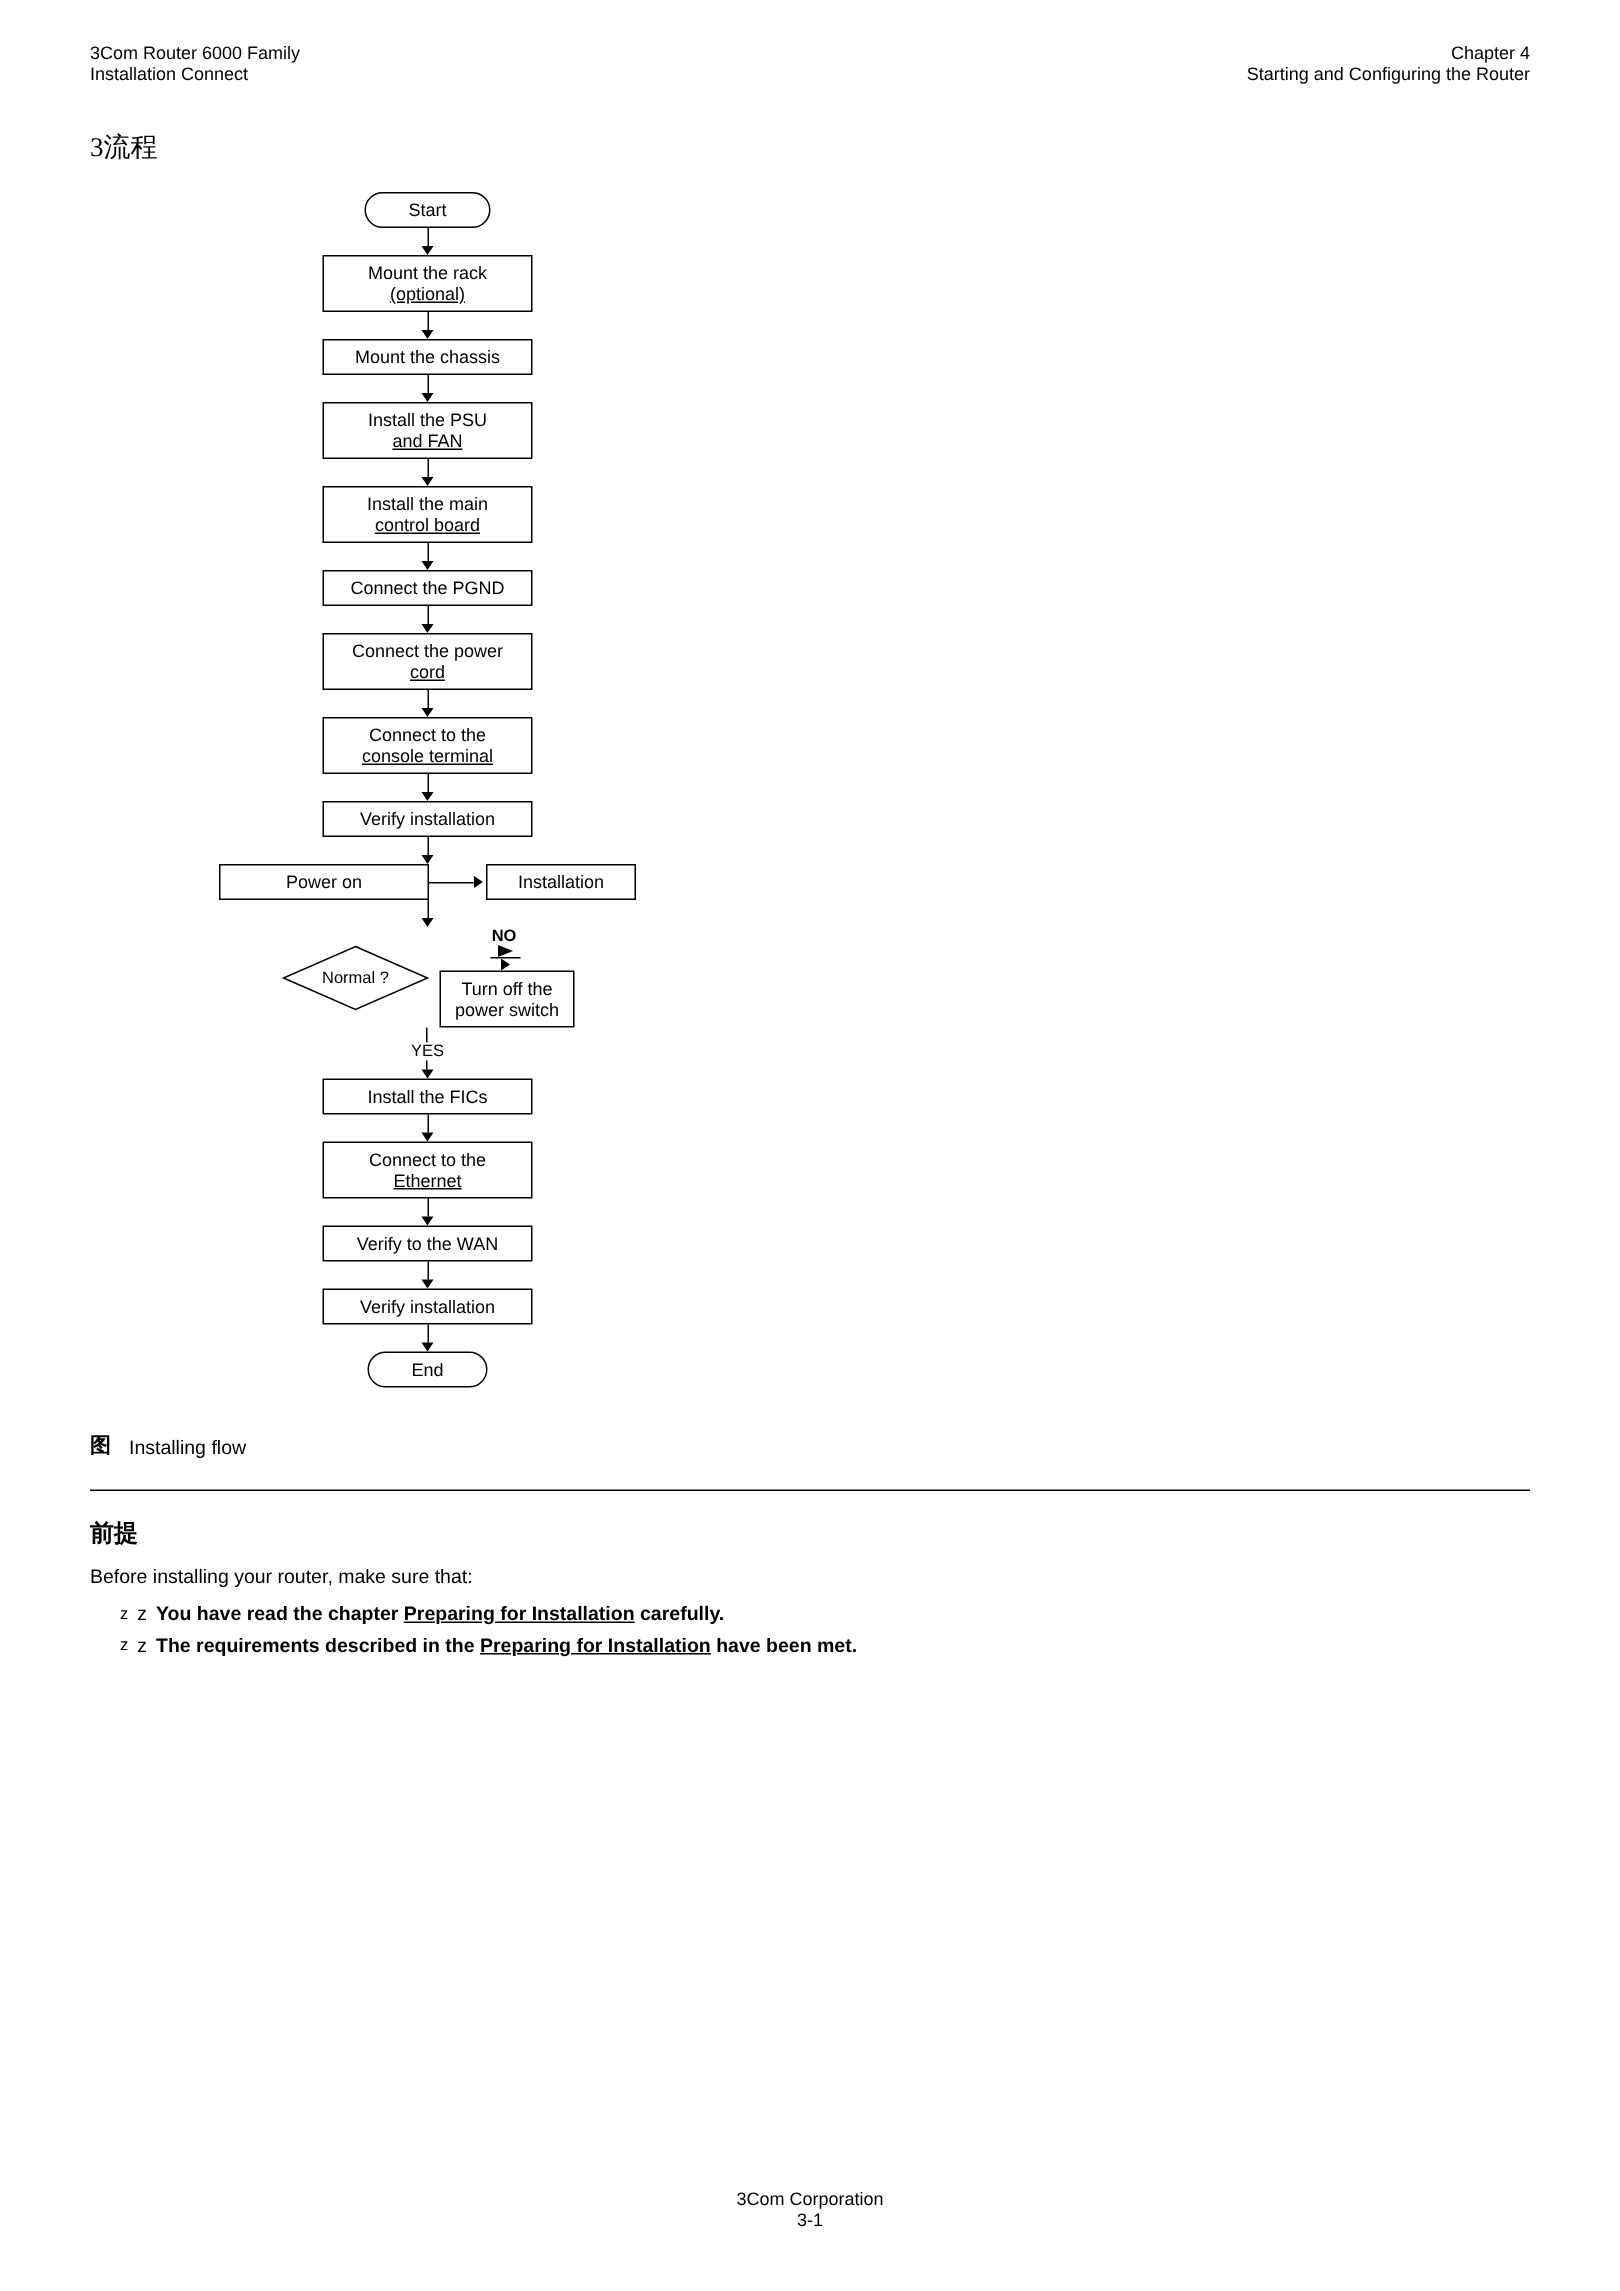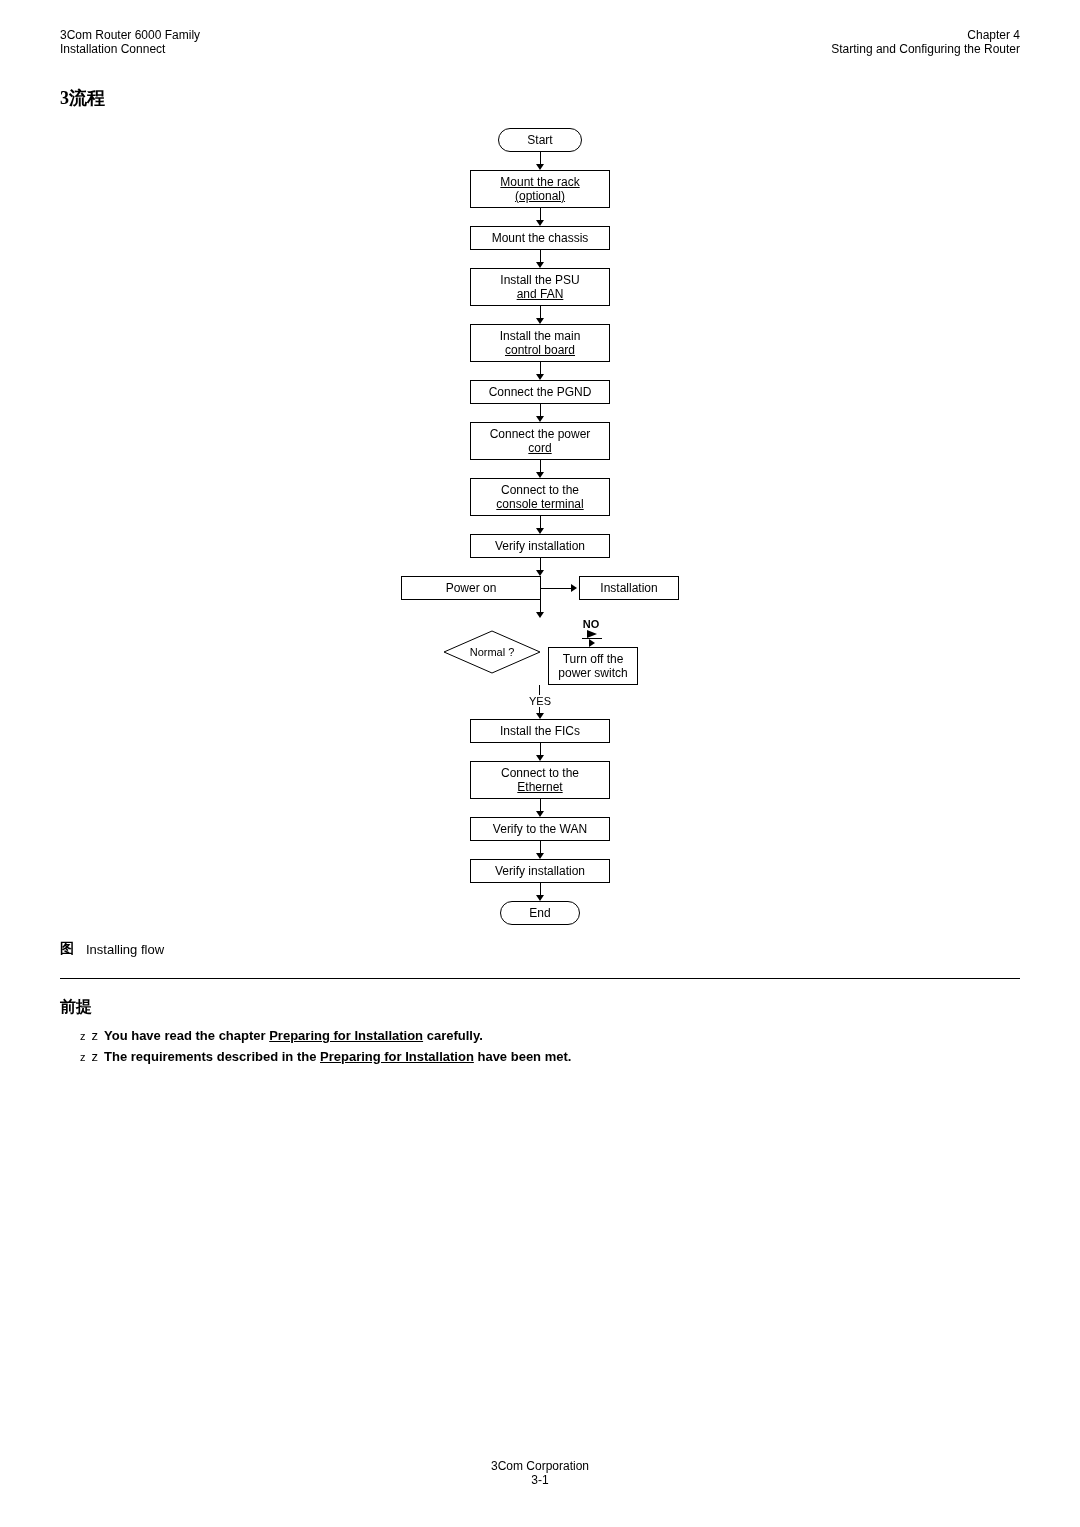--- a/index.html
+++ b/index.html
@@ -115,7 +115,7 @@
 
 
   <div class="section-title">
-    <span style="font-size:18px; font-weight:bold;">3流程</span>
+    <span style="font-size:18px; font-weight:normal;">3流程</span>
   </div>
 
   <div class="flowchart-container">

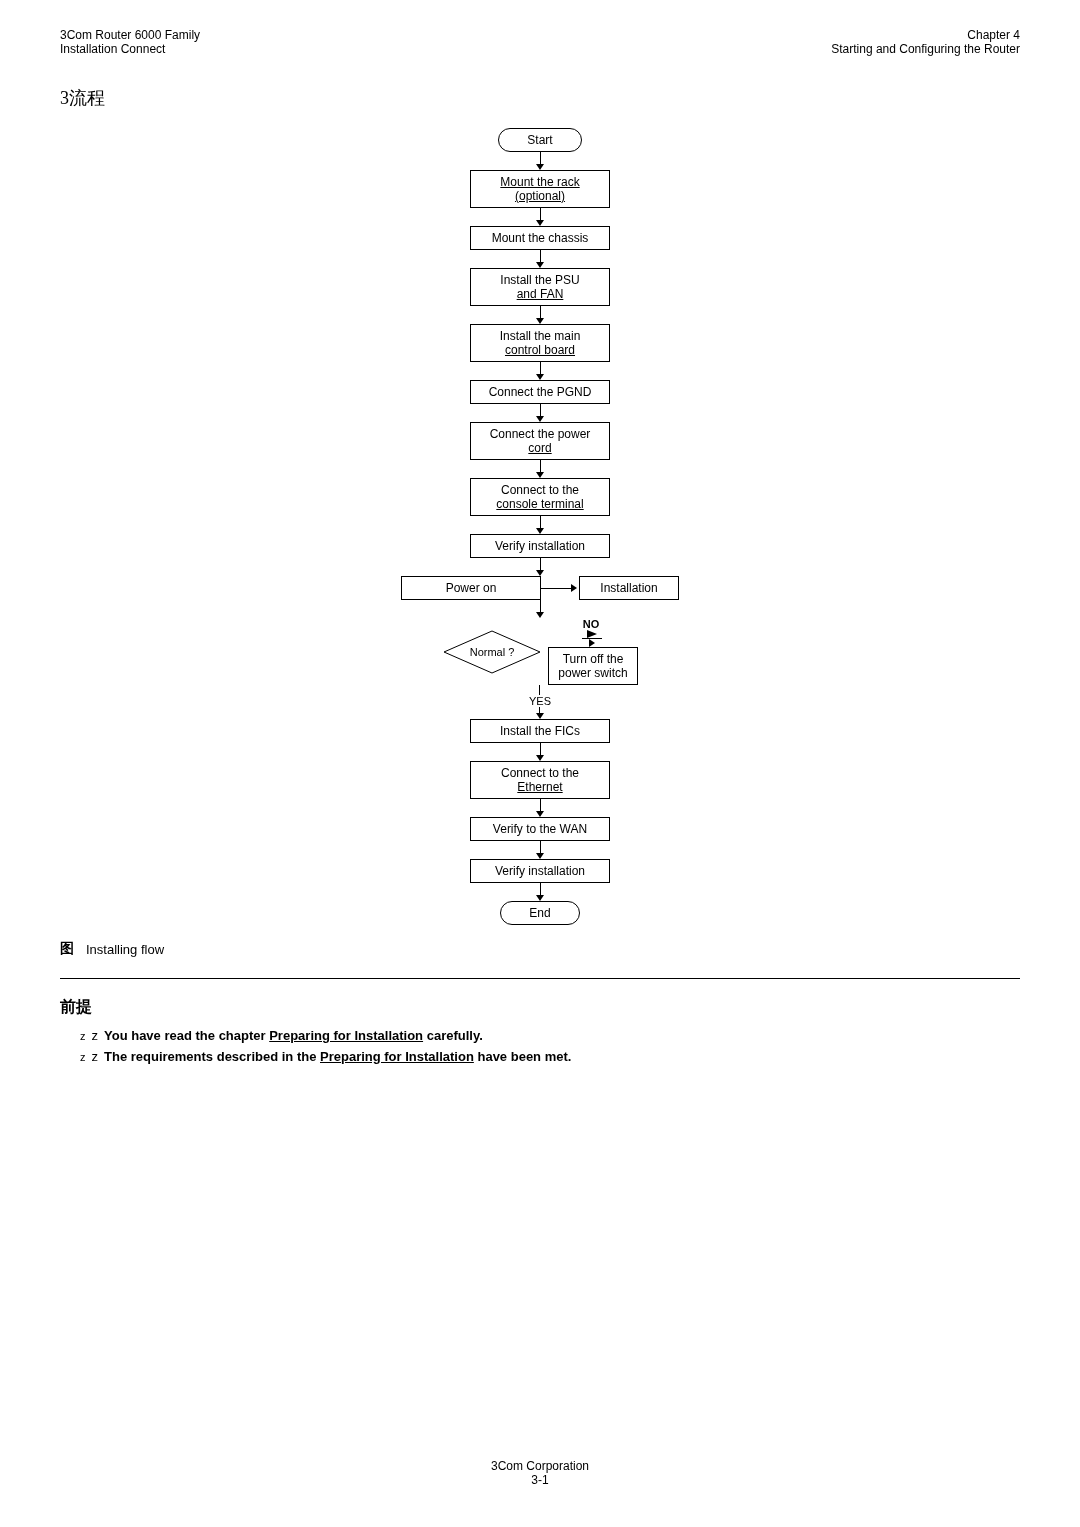--- a/index.html
+++ b/index.html
@@ -43,8 +43,8 @@
     }
     .flowchart-container {
       display: flex;
-      justify-content: center;
-      margin: 10px 0 15px 0;
+      justify-content: flex-start;
+      margin: 10px 0 30px 0;
     }
     .figure-caption {
       display: flex;

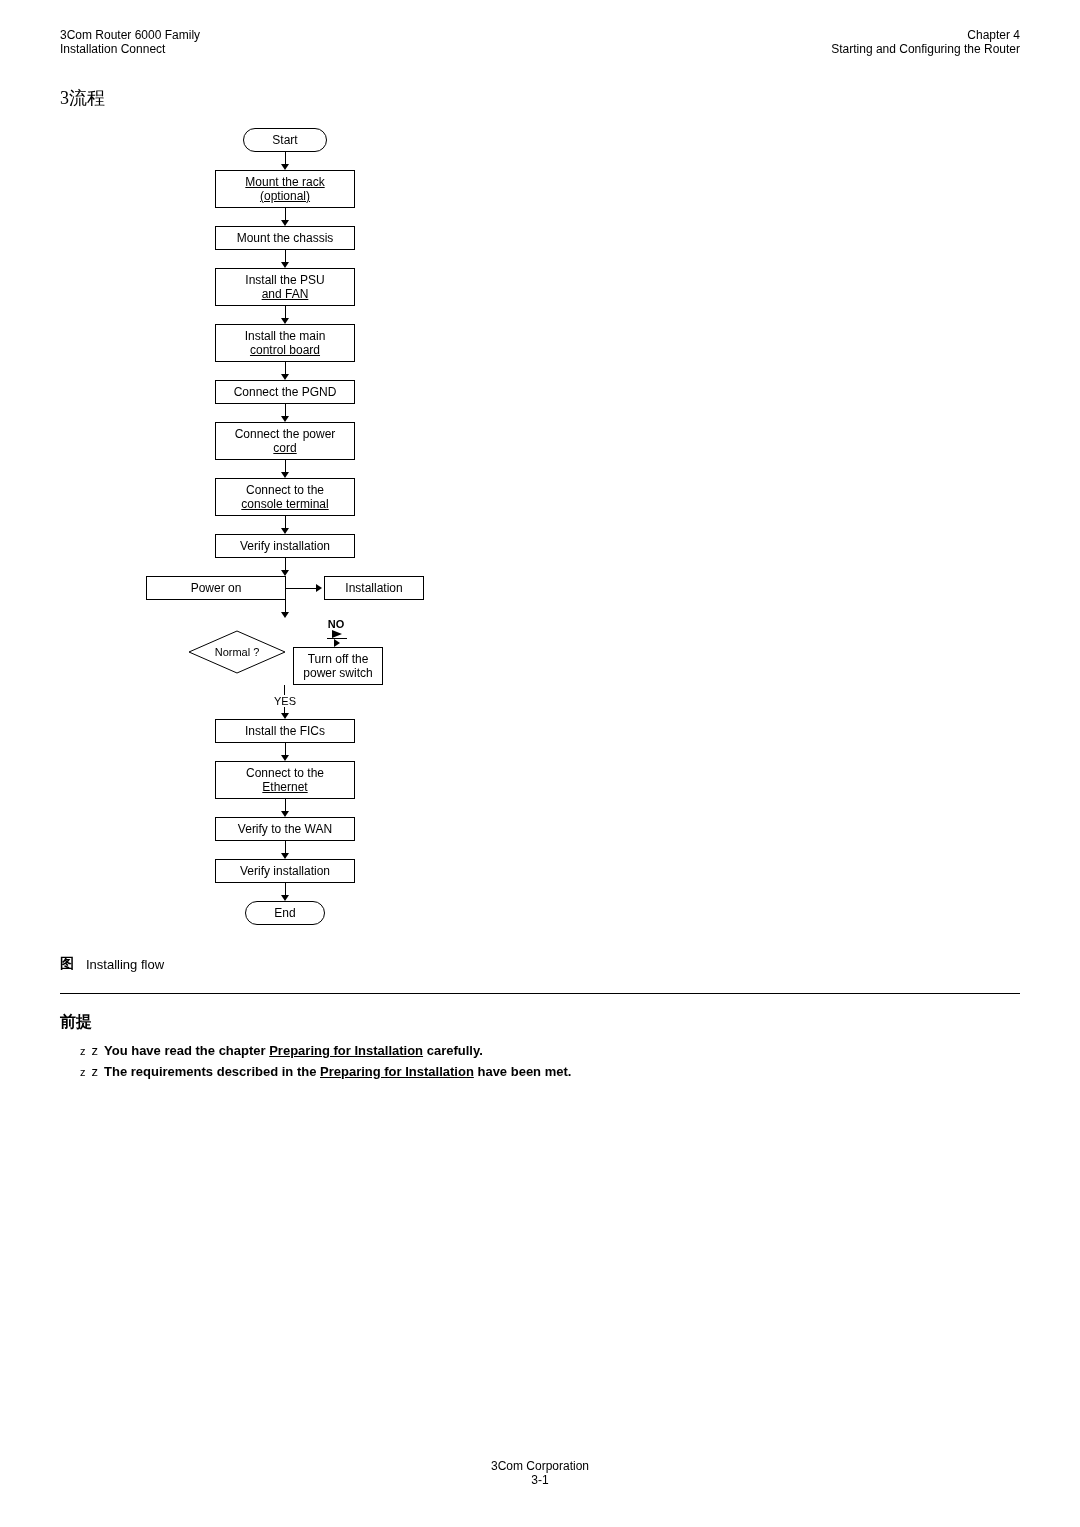--- a/index.html
+++ b/index.html
@@ -128,7 +128,7 @@
         <div style="width:0;height:0;border-left:4px solid transparent;border-right:4px solid transparent;border-top:6px solid #000;"></div>
       </div>
 
-      <div style="border:1px solid #000; padding:4px 12px; text-align:center; font-size:12px; min-width:140px;text-decoration:underline;">Mount the rack<br><span style="text-decoration:underline;">(optional)</span></div>
+      <div style="border:1px solid #000; padding:4px 12px; text-align:center; font-size:12px; min-width:140px;">Mount the rack<br><span style="text-decoration:underline;">(optional)</span></div>
 
       <div style="display:flex;flex-direction:column;align-items:center;">
         <div style="width:1px;height:12px;background:#000;"></div>

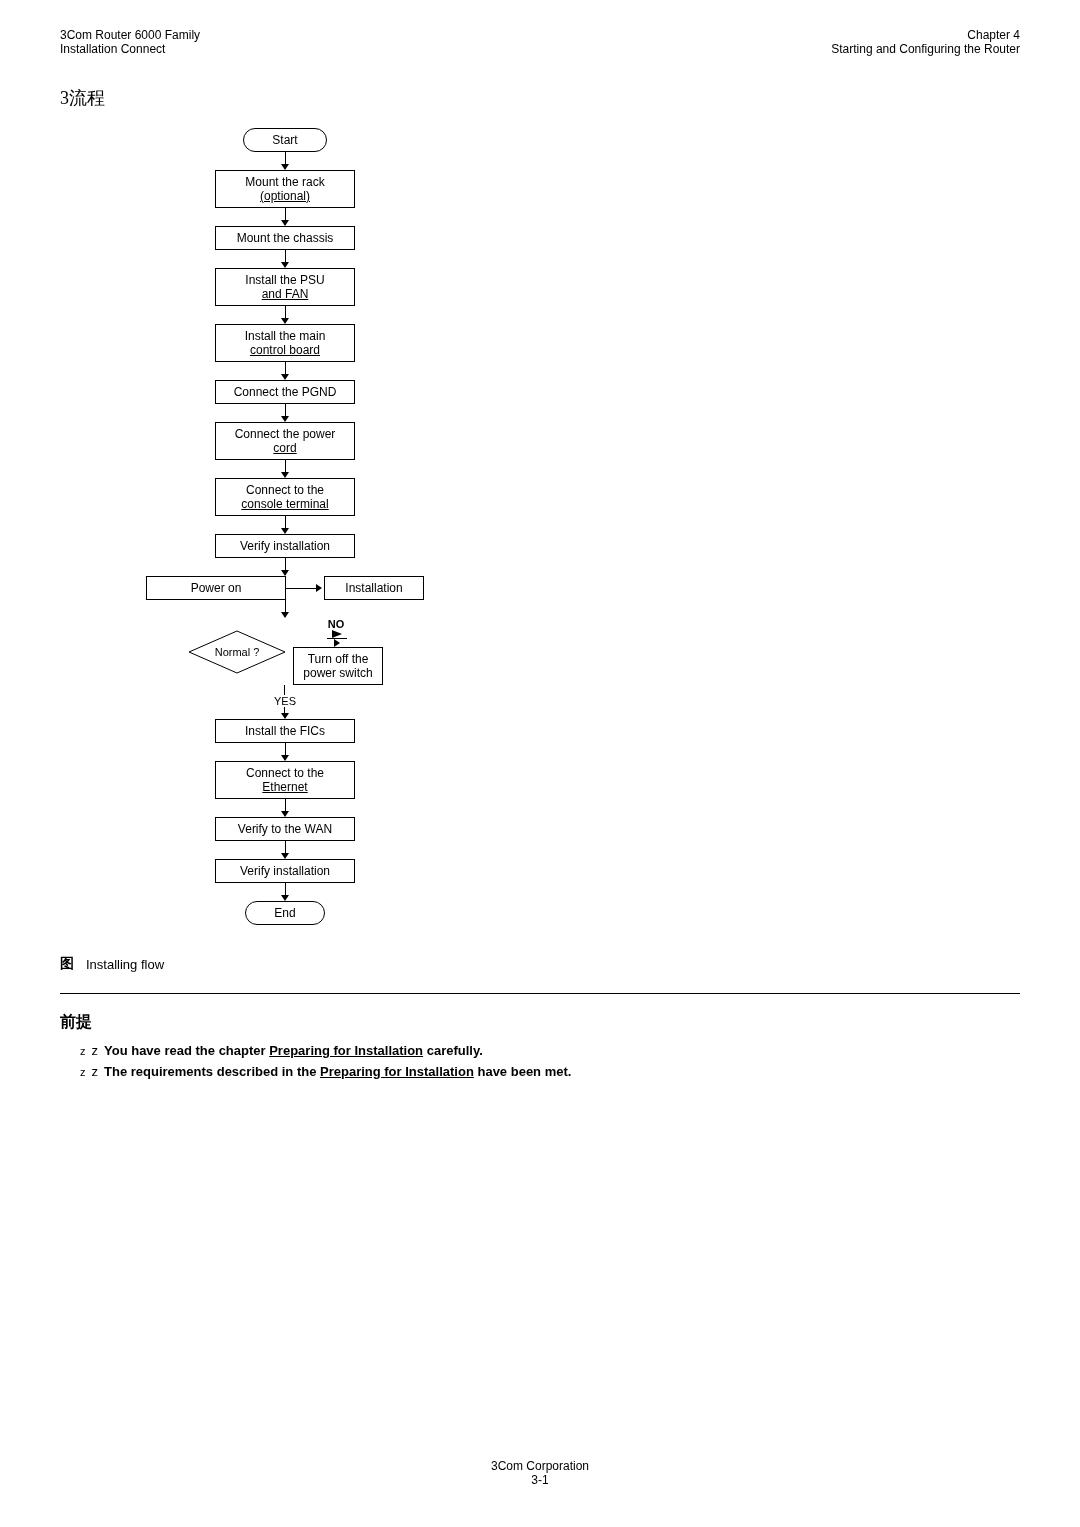--- a/index.html
+++ b/index.html
@@ -272,6 +272,7 @@
     <span>前提</span>
   </div>
 
+  <p class="prereq-text">Before installing your router, make sure that:</p>
 
   <ul class="prereq-list">
     <li>

